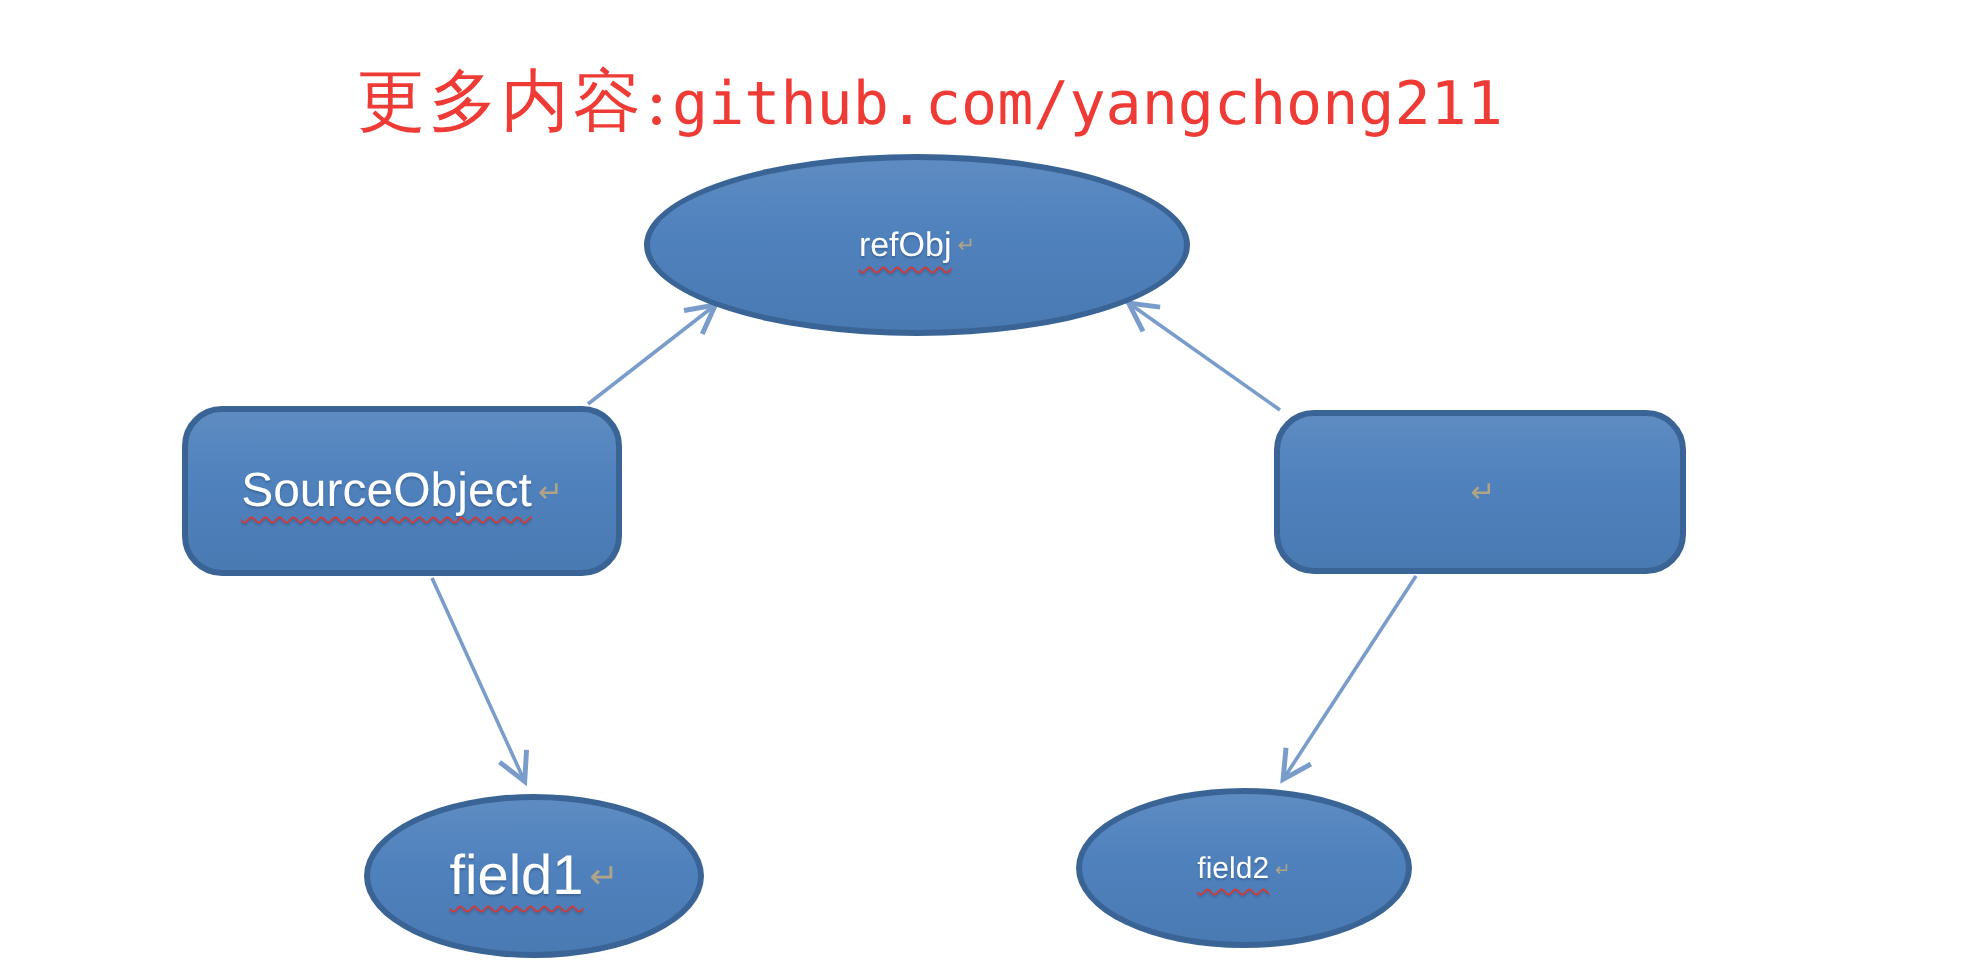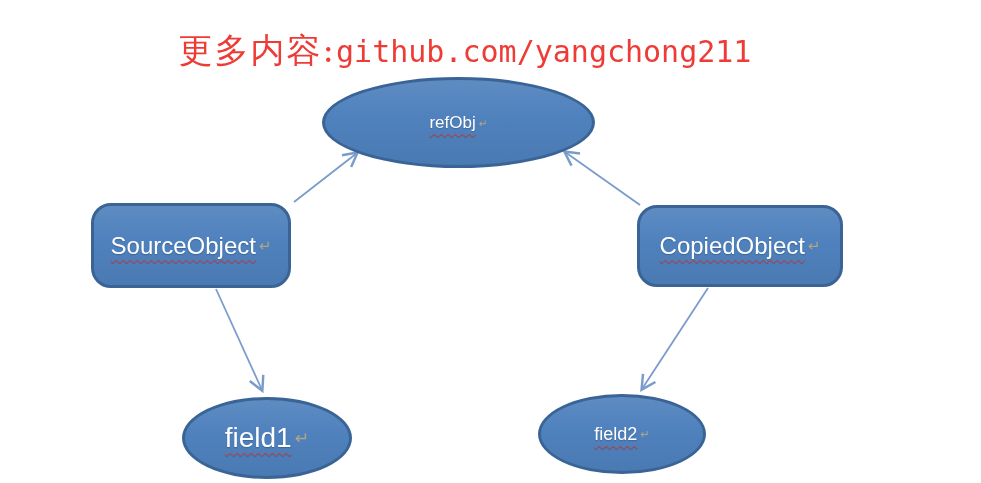--- a/index.html
+++ b/index.html
@@ -80,7 +80,7 @@
   }
 
   #node-refObj  { left: 322px; top:  77px; width: 273px; height: 91px; font-size: 17px; }
-  #node-source  { left:  91px; top: 203px; width: 200px; height: 85px; font-size: 24px; }
+  #node-source  { left:  91px; top: 203px; width: 220px; height: 85px; font-size: 24px; }
   #node-copied  { left: 637px; top: 205px; width: 206px; height: 82px; font-size: 24px; }
   #node-field1  { left: 182px; top: 397px; width: 170px; height: 82px; font-size: 28px; }
   #node-field2  { left: 538px; top: 394px; width: 168px; height: 80px; font-size: 18px; text-align: right; }

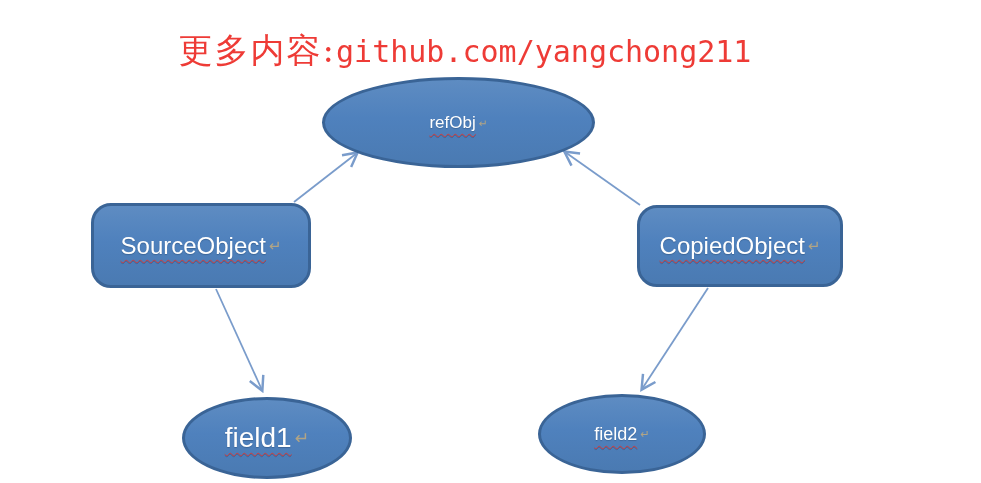--- a/index.html
+++ b/index.html
@@ -117,7 +117,6 @@
   </div>
 
   <div class="node rrect" id="node-copied">
-    <span class="label">CopiedObject</span>
     <span class="pmark">↵</span>
   </div>
 

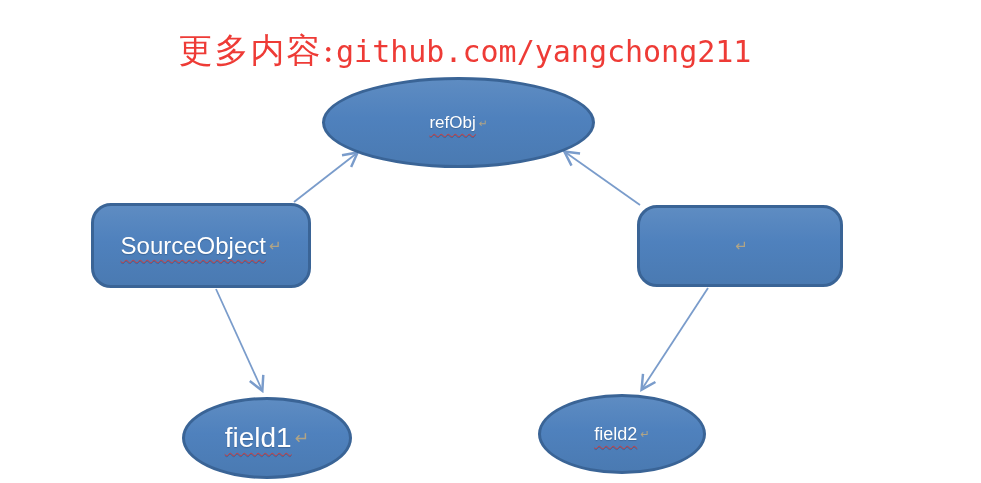--- a/index.html
+++ b/index.html
@@ -83,7 +83,7 @@
   #node-source  { left:  91px; top: 203px; width: 220px; height: 85px; font-size: 24px; }
   #node-copied  { left: 637px; top: 205px; width: 206px; height: 82px; font-size: 24px; }
   #node-field1  { left: 182px; top: 397px; width: 170px; height: 82px; font-size: 28px; }
-  #node-field2  { left: 538px; top: 394px; width: 168px; height: 80px; font-size: 18px; text-align: right; }
+  #node-field2  { left: 538px; top: 394px; width: 168px; height: 80px; font-size: 15px; text-align: right; }
 </style>
 </head>
 <body>

